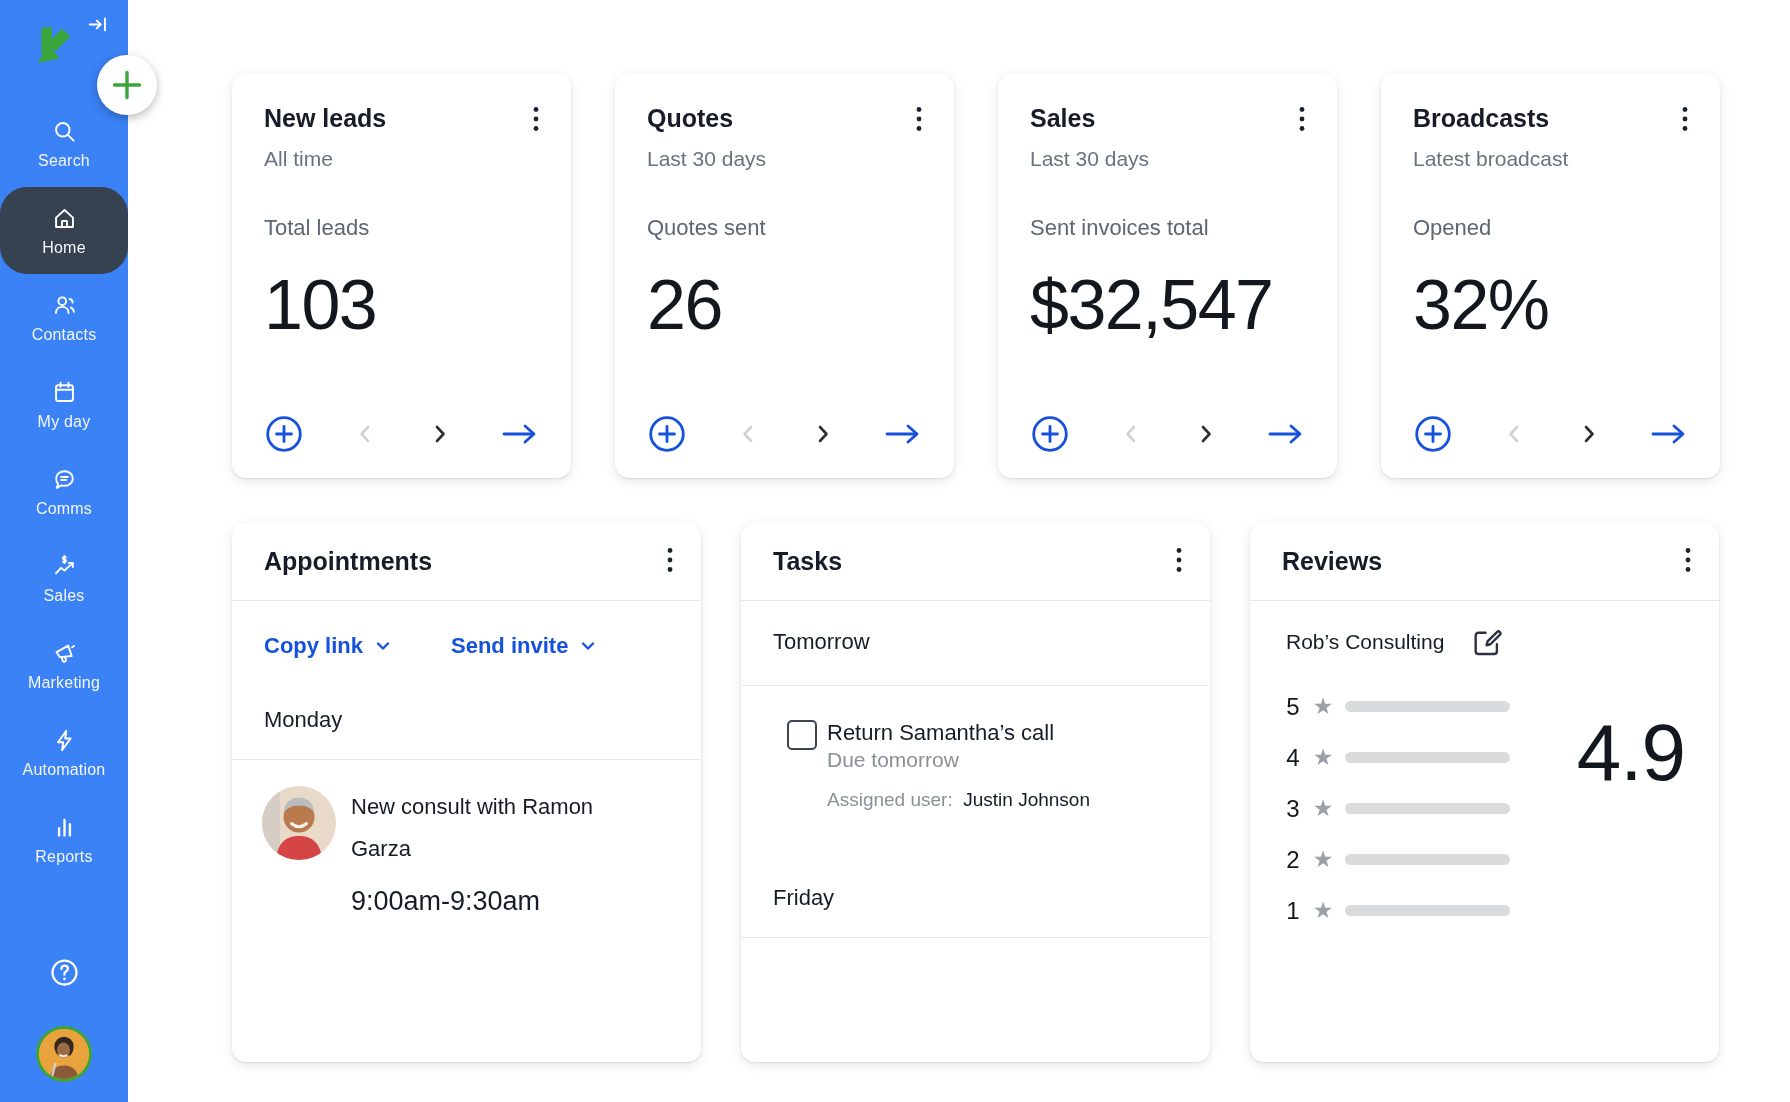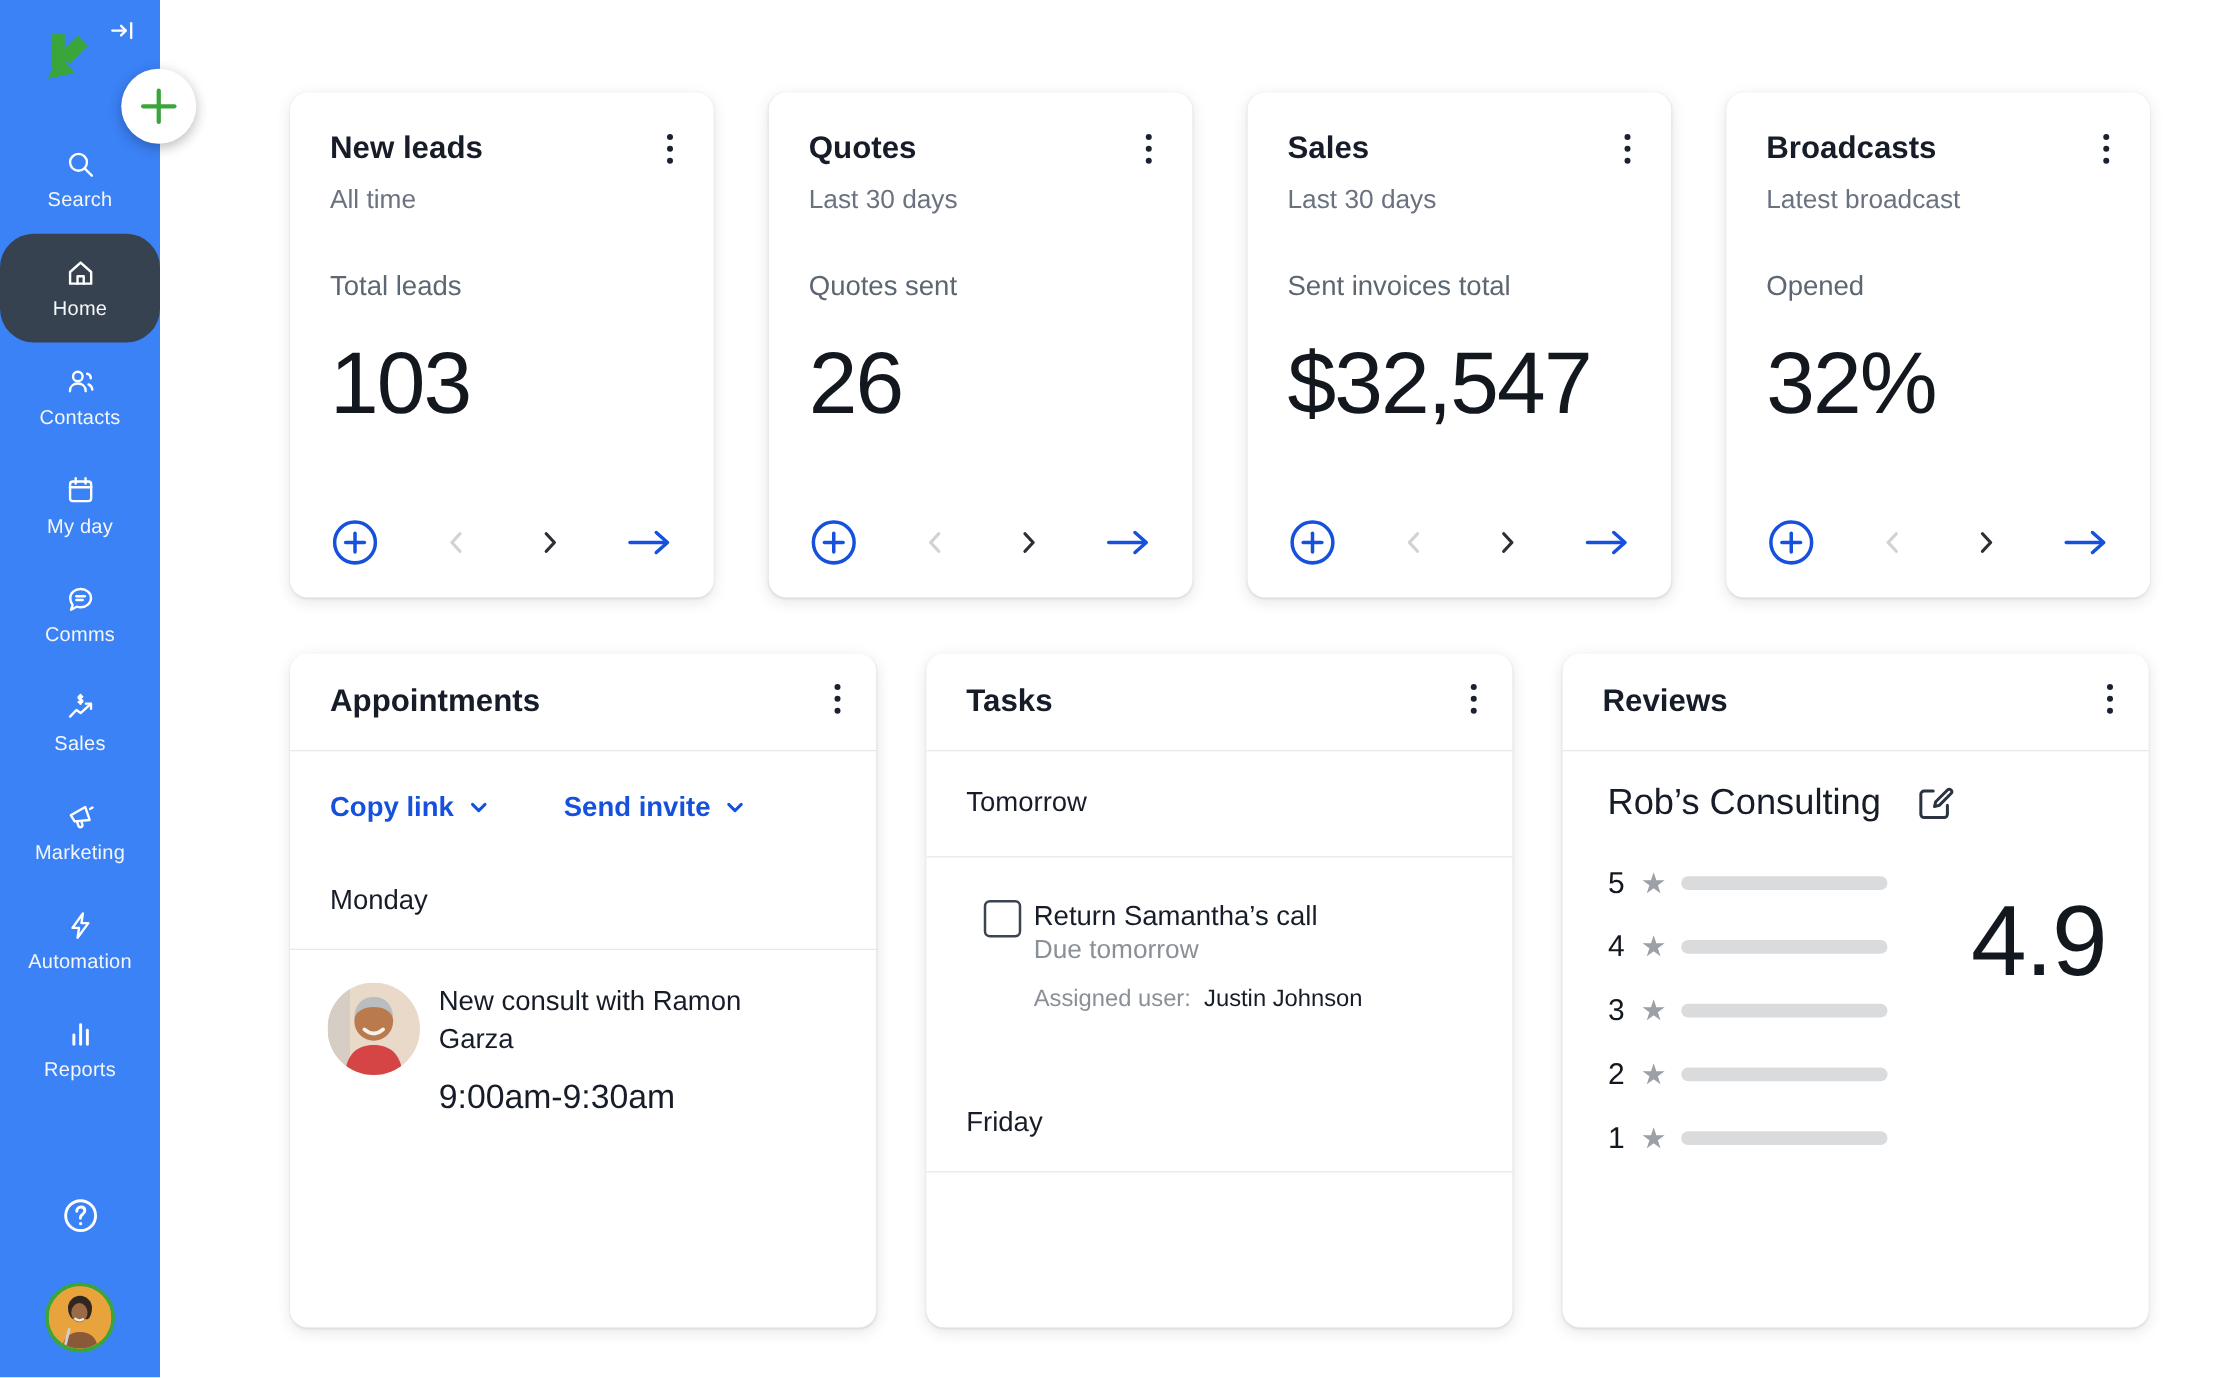--- a/index.html
+++ b/index.html
@@ -75,7 +75,7 @@
   .tasks-friday { margin-top:74px; padding:0 32px; font-size:22px; }
   .tasks-friday-divider { margin-top:26px; }
   .business-row { display:flex; align-items:center; gap:26px; padding:24px 36px 0; }
-  .business-name { font-size:29px; color:#161c28; }
+  .business-name { font-size:21px; color:#161c28; }
   .ratings { position:relative; margin-top:22px; padding-left:34px; }
   .rating-row { display:flex; align-items:center; height:51px; }
   .rating-num { width:18px; font-size:24px; color:#13181f; text-align:center; }

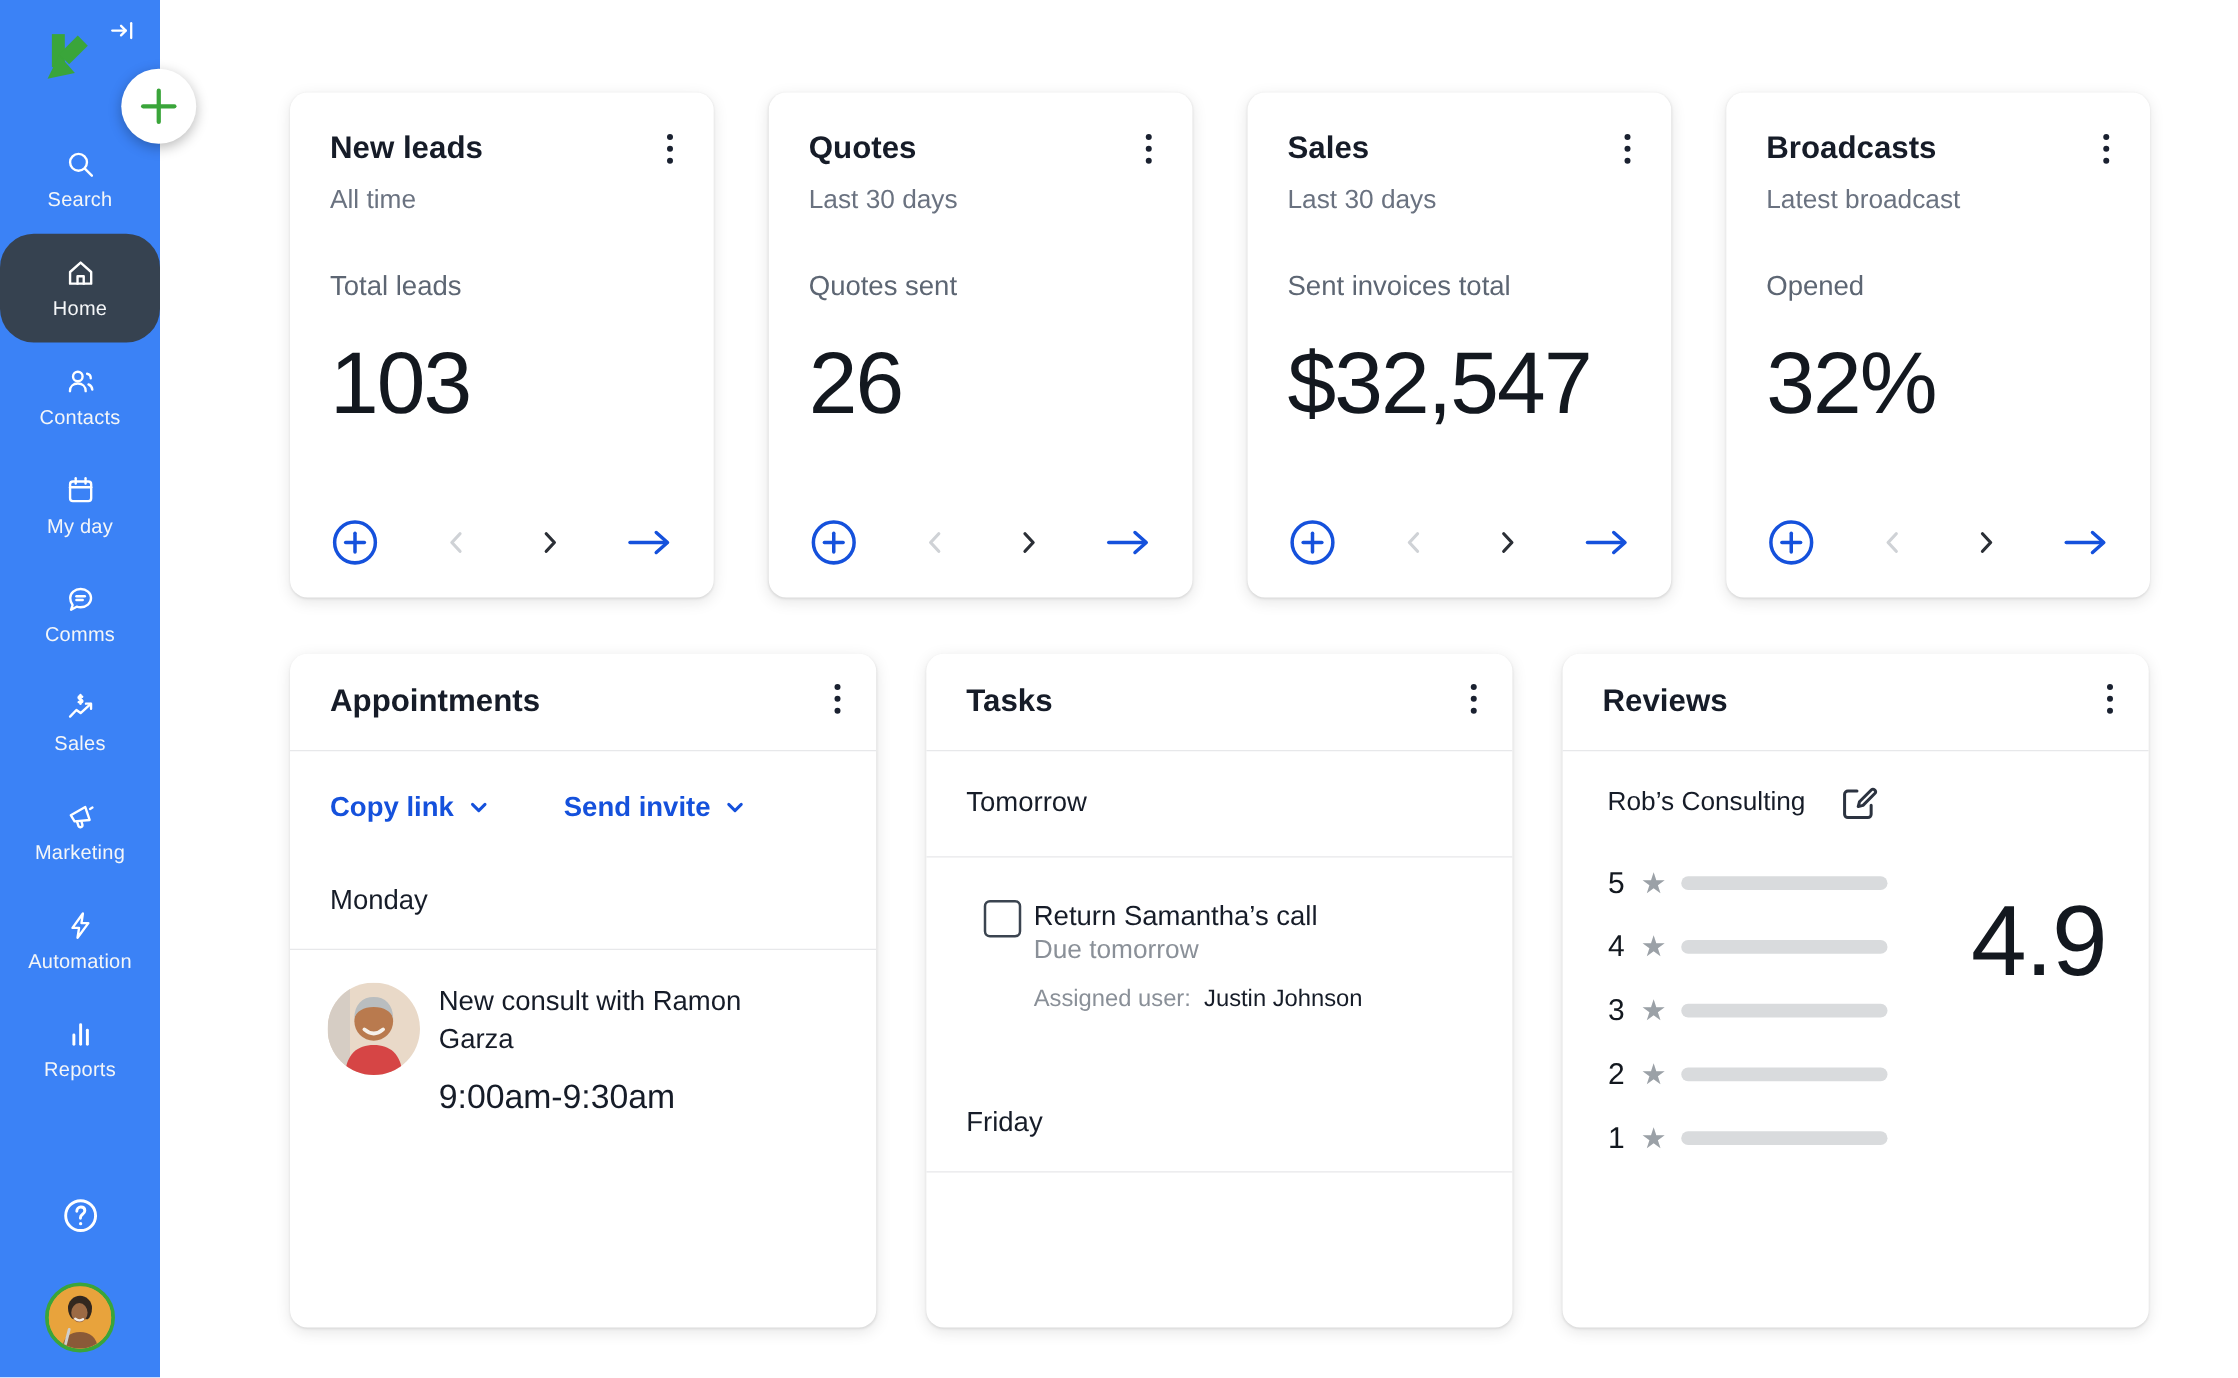--- a/index.html
+++ b/index.html
@@ -63,7 +63,7 @@
   .appt-day { margin-top:48px; padding-bottom:26px; }
   .appt-item { display:flex; gap:15px; padding:26px 28px 0 30px; cursor:pointer; }
   .appt-avatar { width:74px; height:74px; border-radius:50%; overflow:hidden; flex:0 0 74px; }
-  .appt-title { font-size:22px; line-height:30px; color:#161c28; max-width:270px; }
+  .appt-title { font-size:22px; line-height:42px; color:#161c28; max-width:270px; }
   .appt-time { font-size:27px; color:#161c28; margin-top:16px; }
   .section-label { padding:28px 32px 30px; font-size:22px; }
   .task-item { display:flex; gap:10px; padding:34px 32px 0 46px; }

